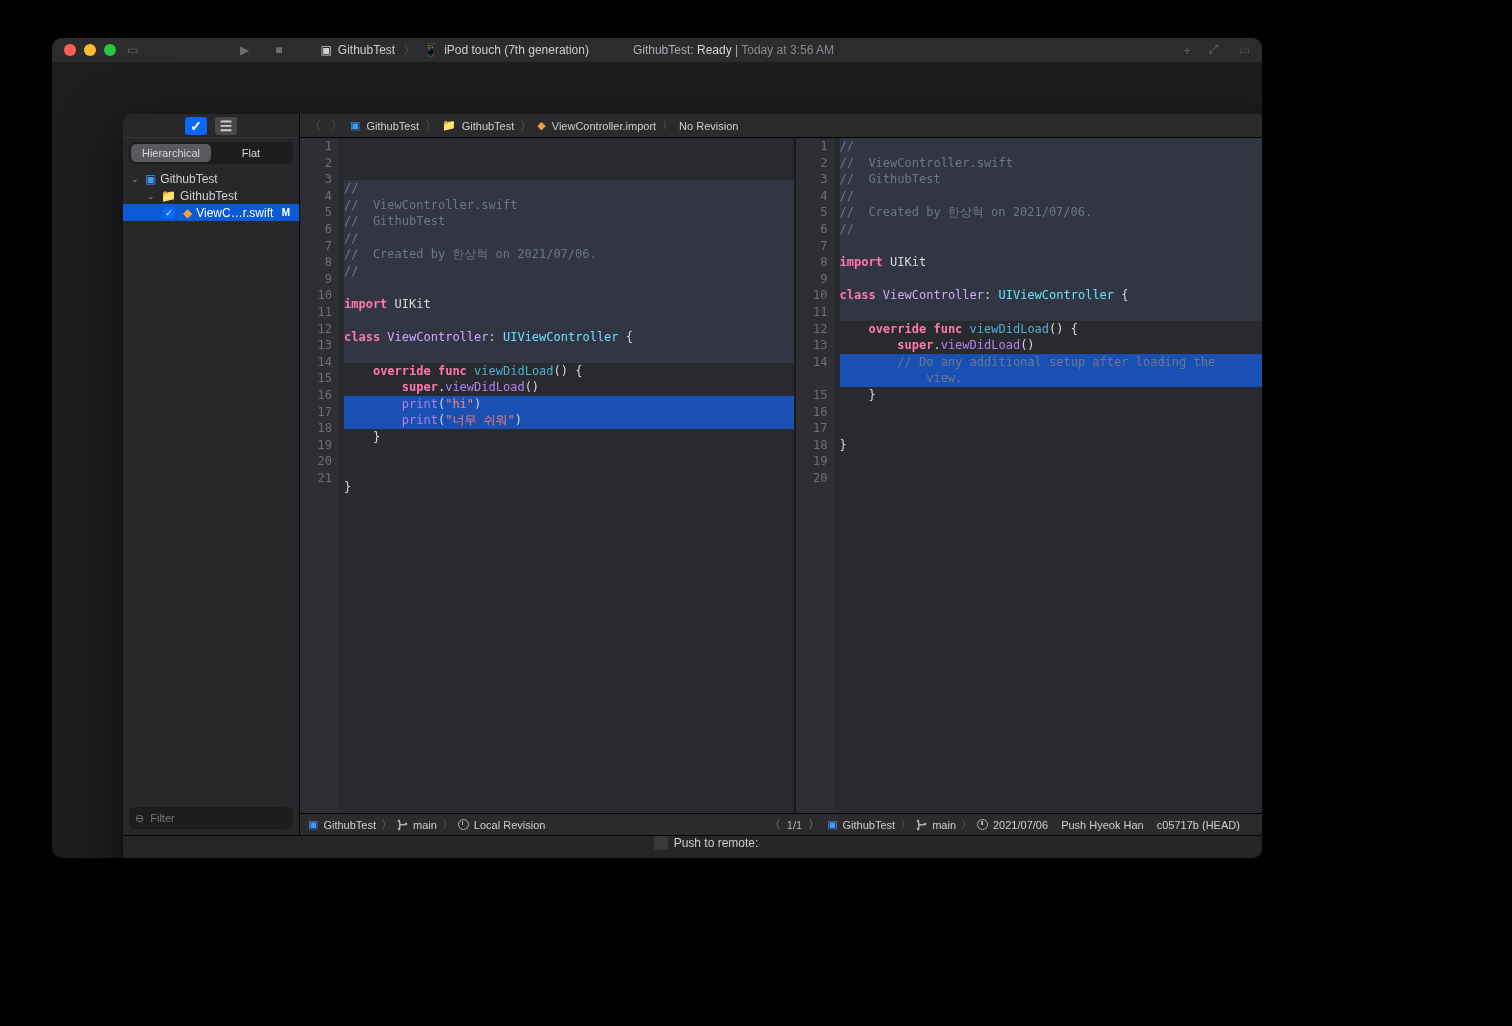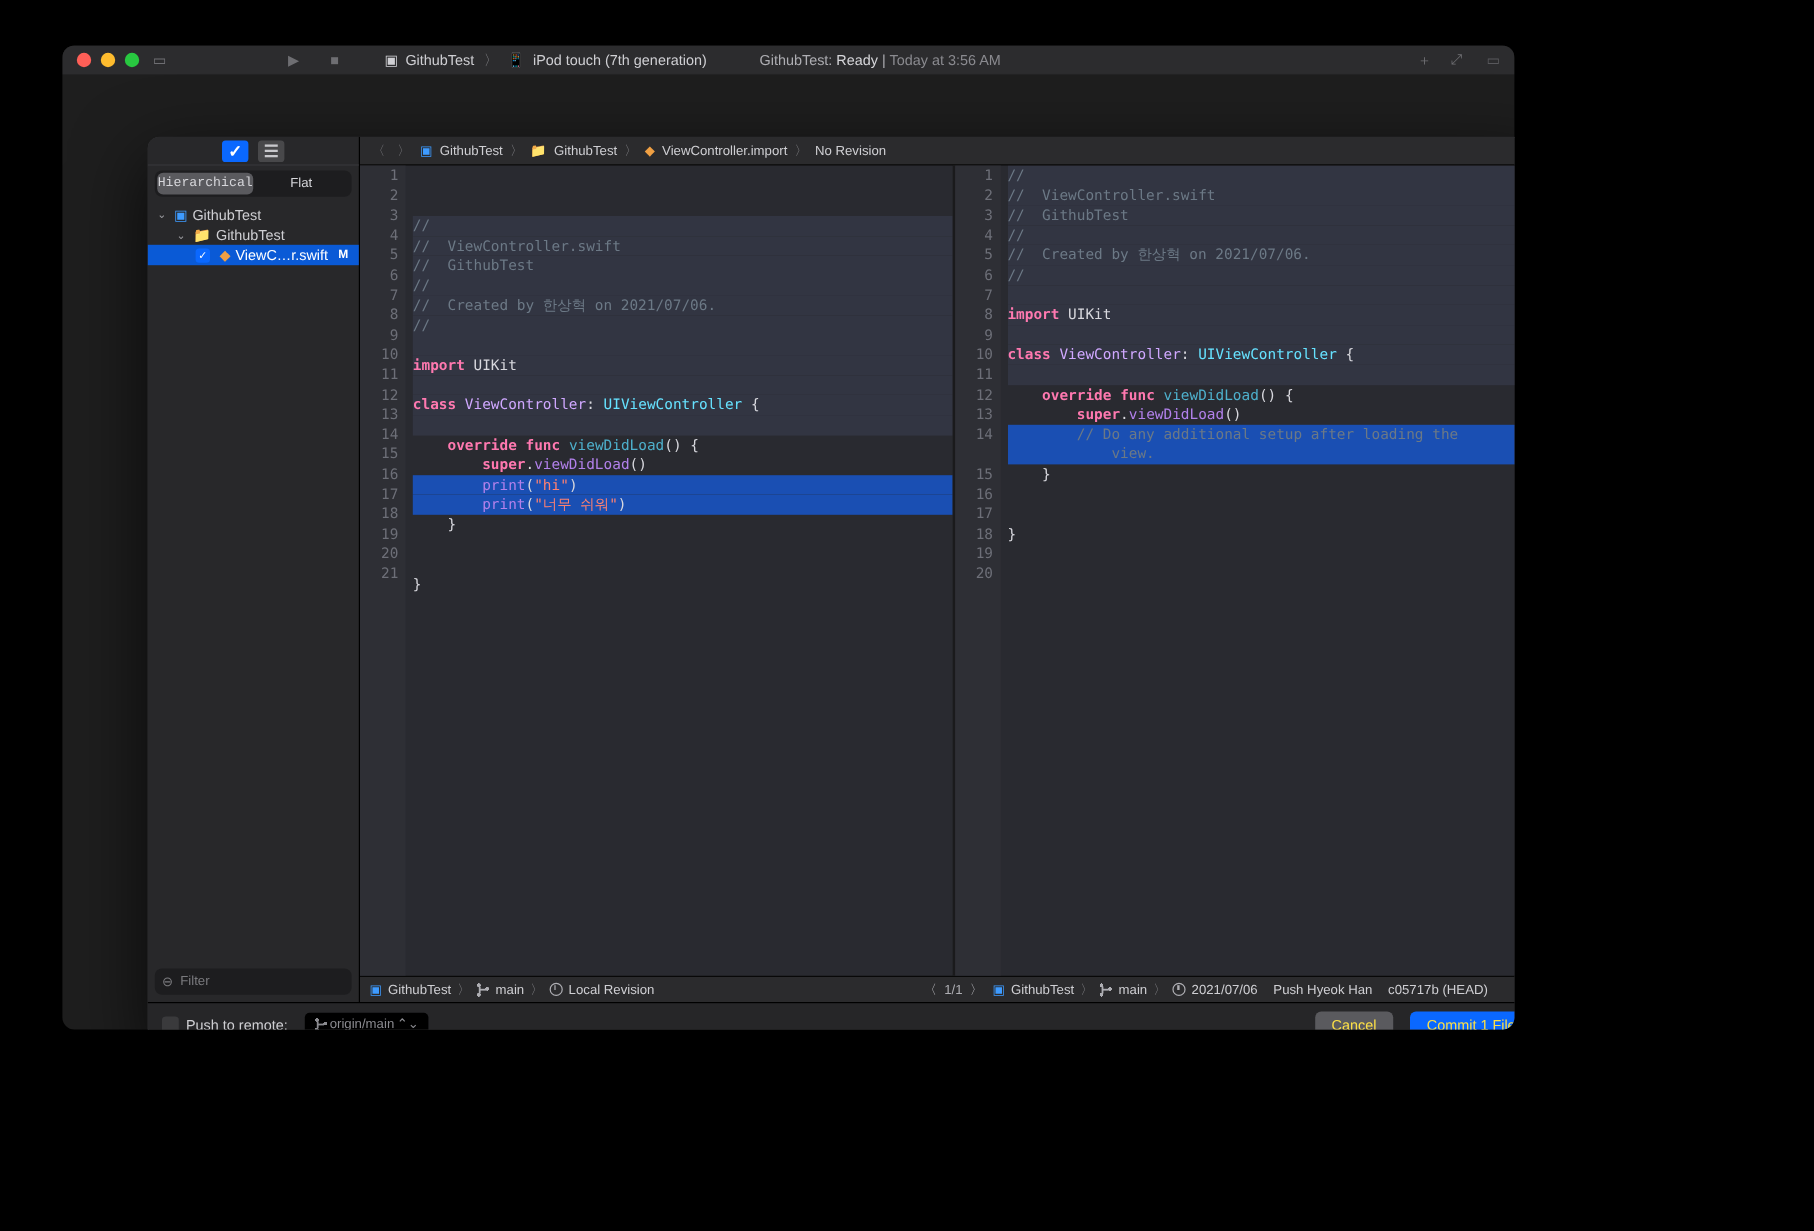--- a/index.html
+++ b/index.html
@@ -38,7 +38,7 @@
 .sb-plus.off { background:#48484a; color:#c8c8cc; }
 .modeseg { height:22px; margin:4px 6px; background:#1d1d1f; border-radius:6px; display:flex; padding:2px; font-size:11px; }
 .modeseg span { flex:1; display:flex; align-items:center; justify-content:center; border-radius:5px; color:#d6d6da; }
-.modeseg .on { background:#5a5a5e;font-family:Liberation Mono, monospace; }
+.modeseg .on { background:#5a5a5e; }
 .tree { flex:1; padding-top:2px; }
 .node { height:17px; display:flex; align-items:center; gap:4px; padding-left:8px; color:#cfcfd3; }
 .node .disc { width:10px; color:#9a9a9e; font-size:9px; }

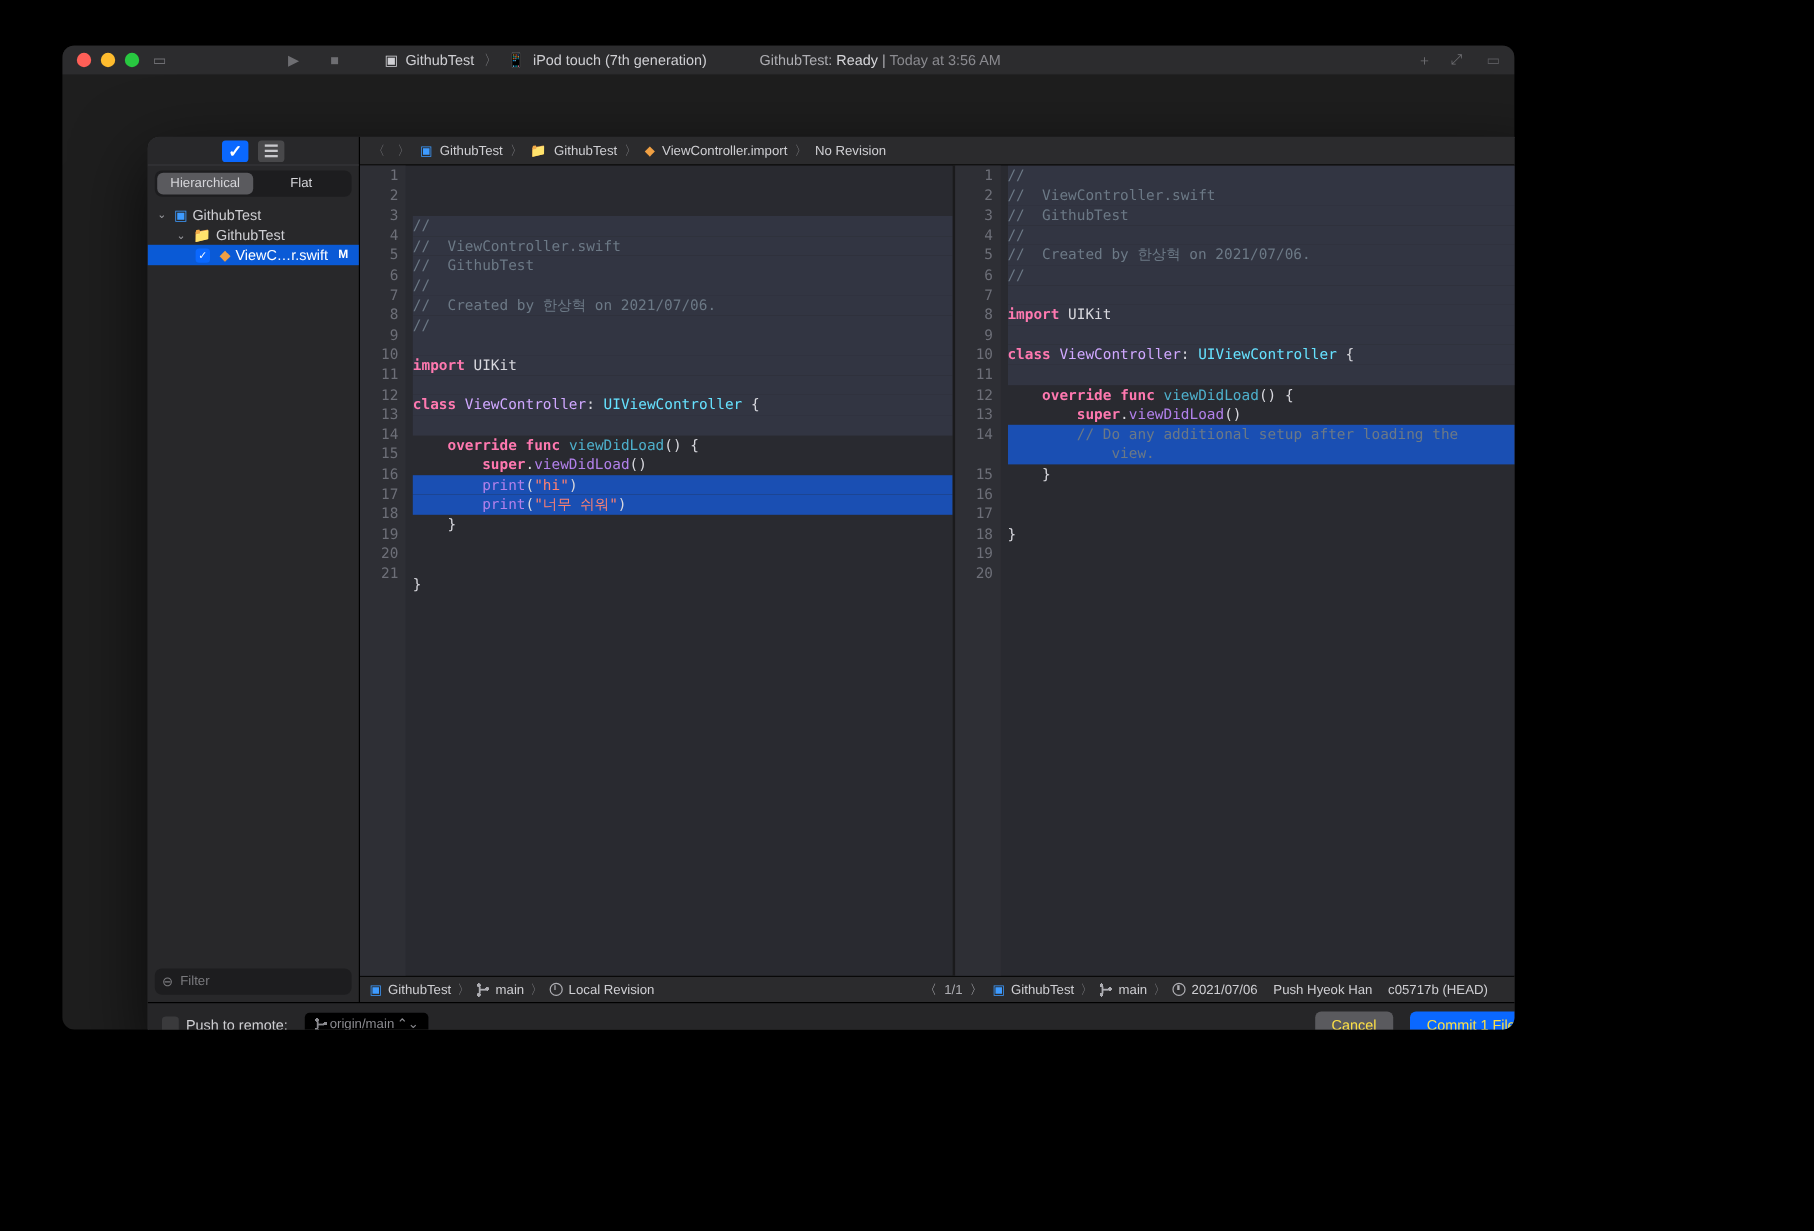--- a/index.html
+++ b/index.html
@@ -90,7 +90,7 @@
 .msgarea { height:88px; border-top:1px solid #000; display:flex; align-items:center; justify-content:center; color:#7a7a7e; font-size:13px; background:#262628; }
 
 
-.btnrow { height:36px; border-top:1px solid #000; display:flex; align-items:center; padding:0 12px; gap:14px; background:#262628; }
+.btnrow { height:36px; border-top:1px solid #000; display:flex; align-items:center; padding:0 12px; gap:14px; background:#262628;flex-direction:column; }
 .chklbl { display:flex; align-items:center; gap:6px; color:#cfcfd3; font-size:12px; }
 .chklbl .box { width:14px; height:14px; border-radius:3px; background:#3a3a3c; }
 .remotesel { height:20px; padding:0 8px; background:#000000; border-radius:4px; display:flex; align-items:center; gap:2px; color:#8a8a8f; font-size:11px; }

